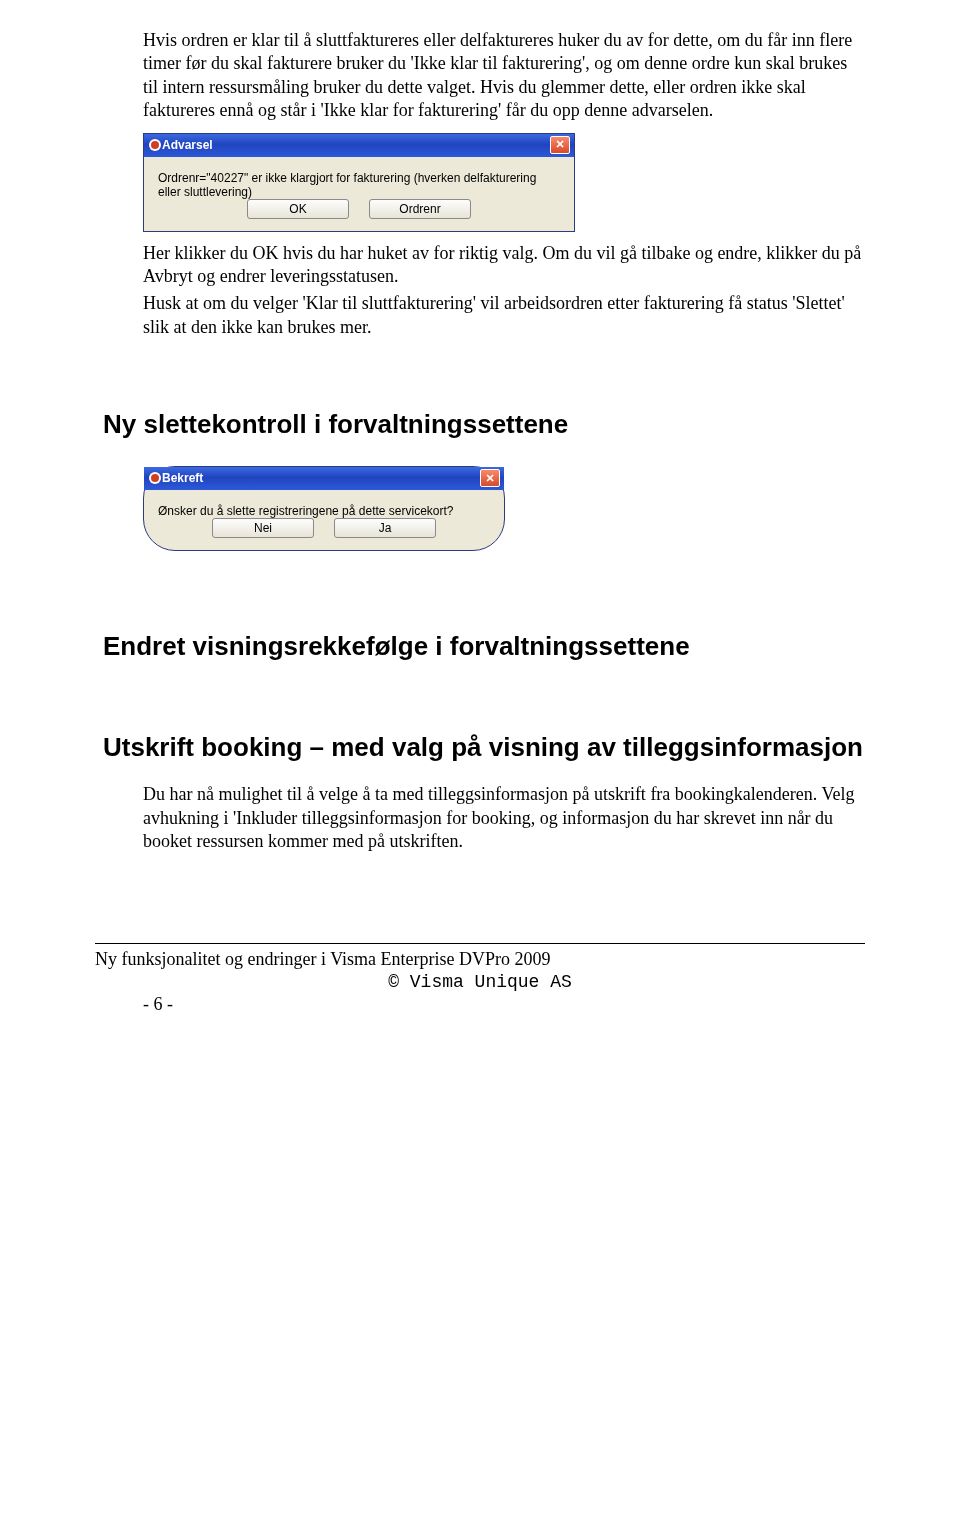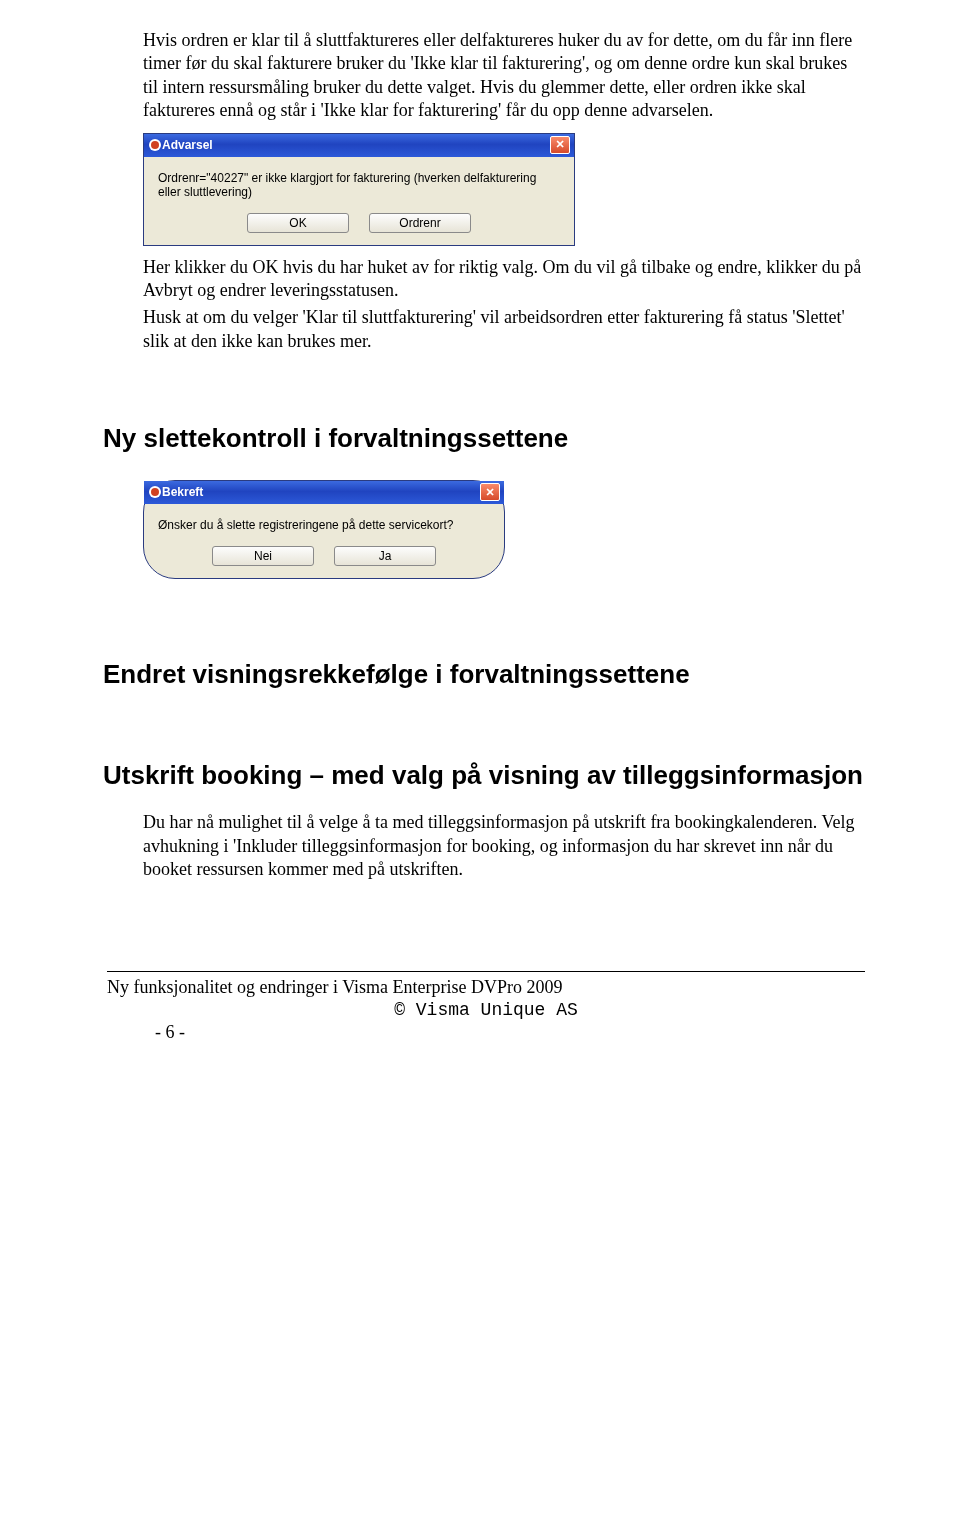--- a/index.html
+++ b/index.html
@@ -66,7 +66,6 @@
     display:flex;
     justify-content:center;
     gap:20px;
-    margin-top:14px;
   }
   .win-btn{
     min-width:80px;

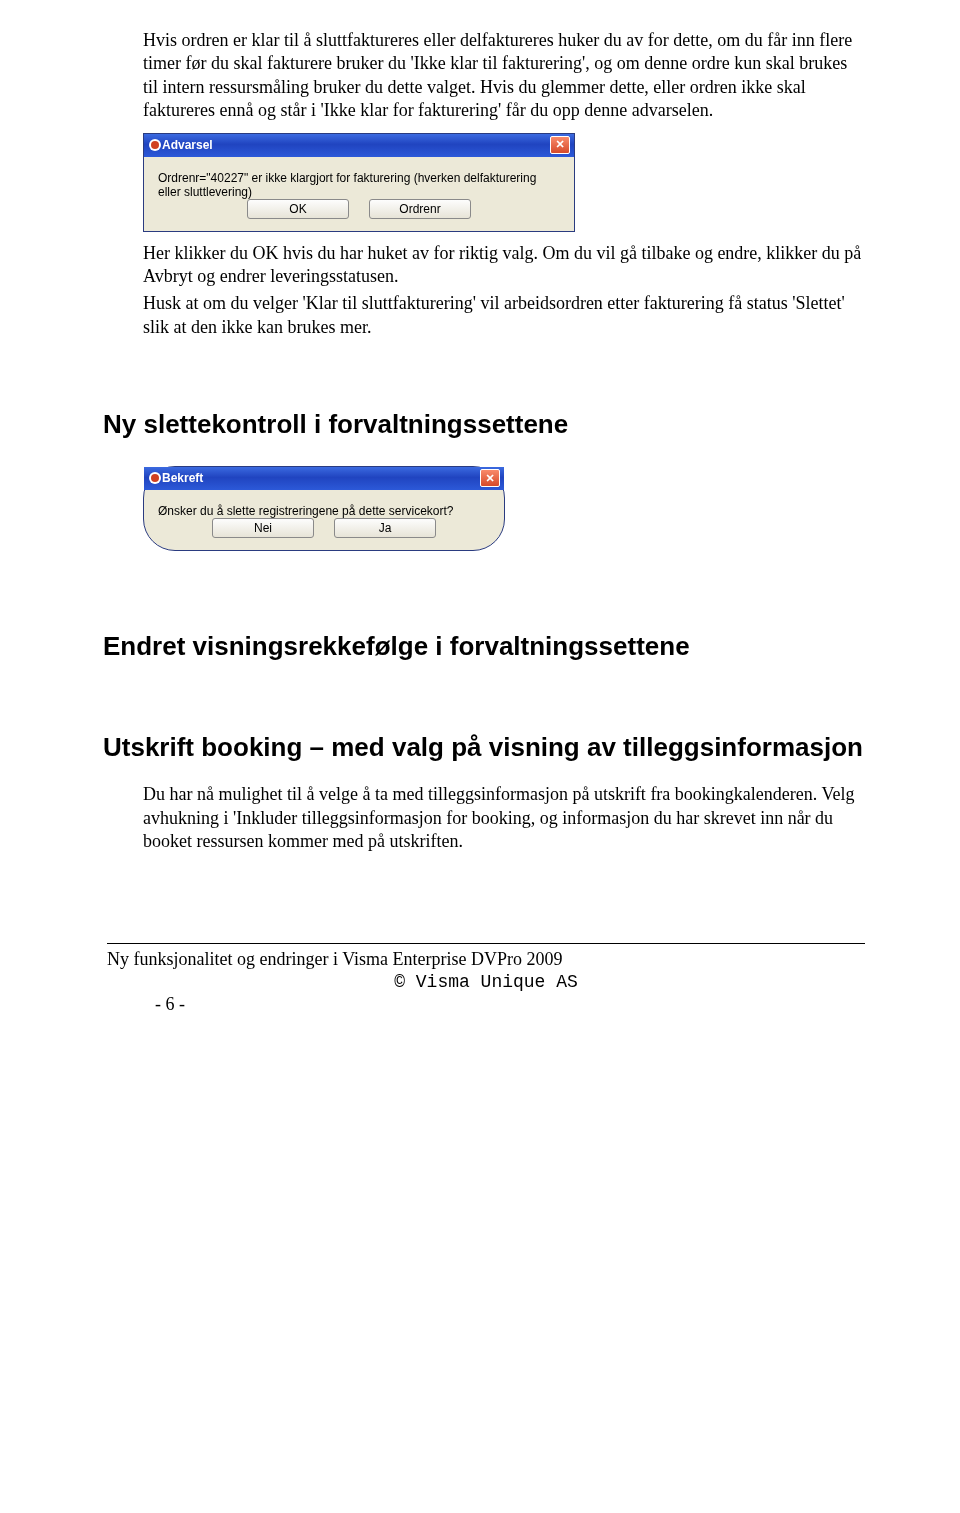--- a/index.html
+++ b/index.html
@@ -80,7 +80,6 @@
   }
   .footer-area{
     margin-top:90px;
-    margin-left:12px;
   }
   .footer-line{
     border:0;border-top:1px solid #000;margin:0 0 4px 0;

